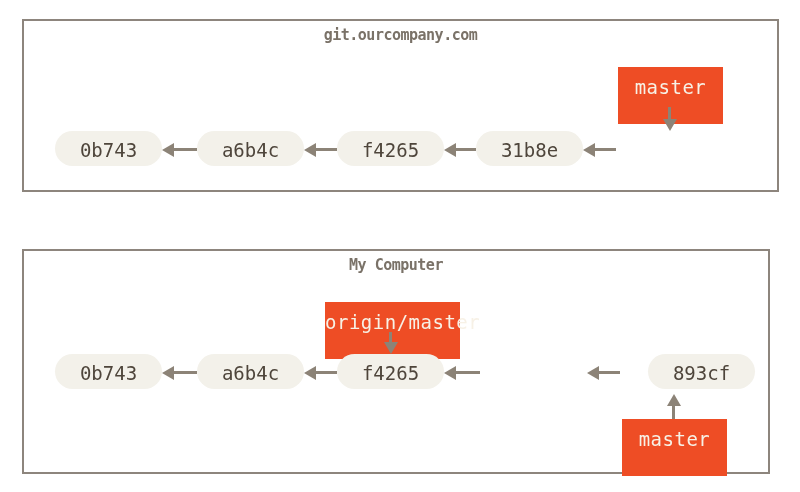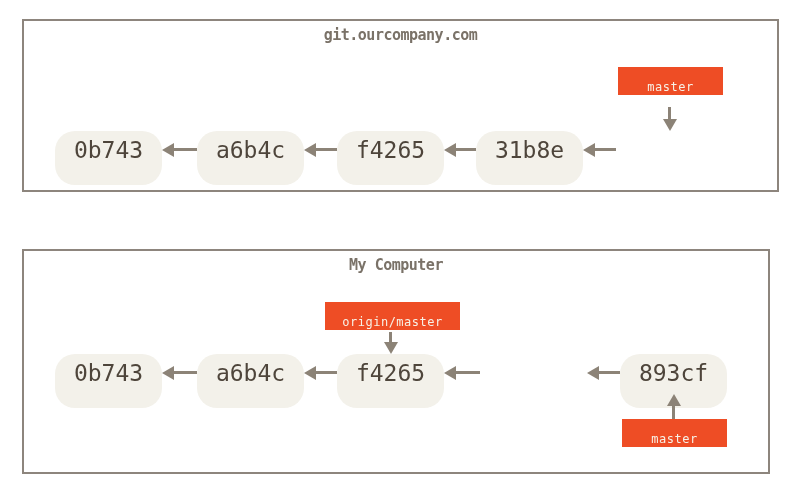--- a/index.html
+++ b/index.html
@@ -45,10 +45,10 @@
   }
   .branch {
     position: absolute;
-    height: 28px;
+    height: 57px;
     background: var(--branch-red, #ee4d25);
     color: var(--branch-text, #f7f1e6);
-    font-size: 12px;
+    font-size: 19px;
     line-height: 40px;
     text-align: center;
     letter-spacing: 0.5px;

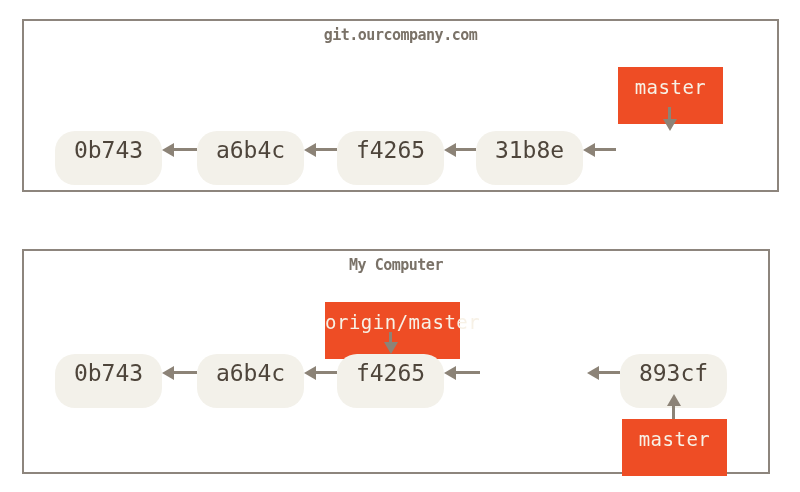--- a/index.html
+++ b/index.html
@@ -35,11 +35,11 @@
   .node {
     position: absolute;
     width: 107px;
-    height: 54px;
+    height: 35px;
     border-radius: 20px;
     background: var(--node-fill, #f3f1ea);
     color: var(--node-text, #4e453b);
-    font-size: 23px;
+    font-size: 19px;
     line-height: 39px;
     text-align: center;
   }

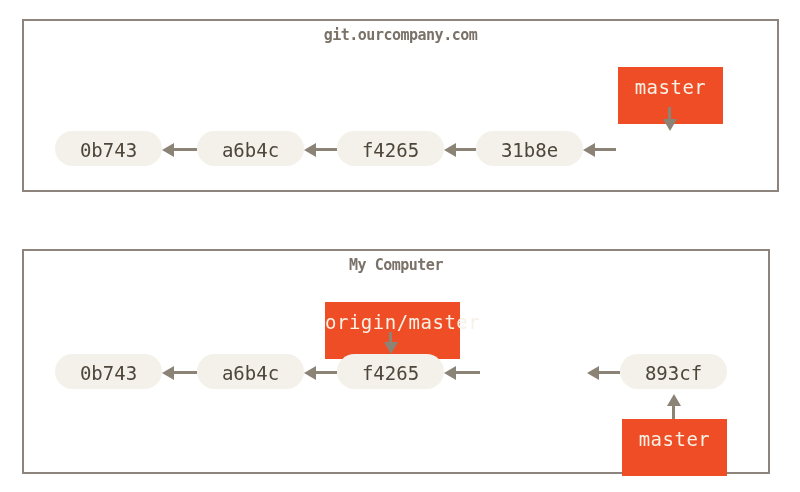--- a/index.html
+++ b/index.html
@@ -140,7 +140,7 @@
   <div class="node" style="left:55px; top:354px;">0b743</div>
   <div class="node" style="left:197px; top:354px;">a6b4c</div>
   <div class="node" style="left:337px; top:354px;">f4265</div>
-  <div class="node" style="left:620px; top:354px;">893cf</div>
+  <div class="node" style="left:648px; top:354px;">893cf</div>
 
   <div class="arrow h" style="left:162px; top:366px; width:35px;">
       <i class="head"></i>

